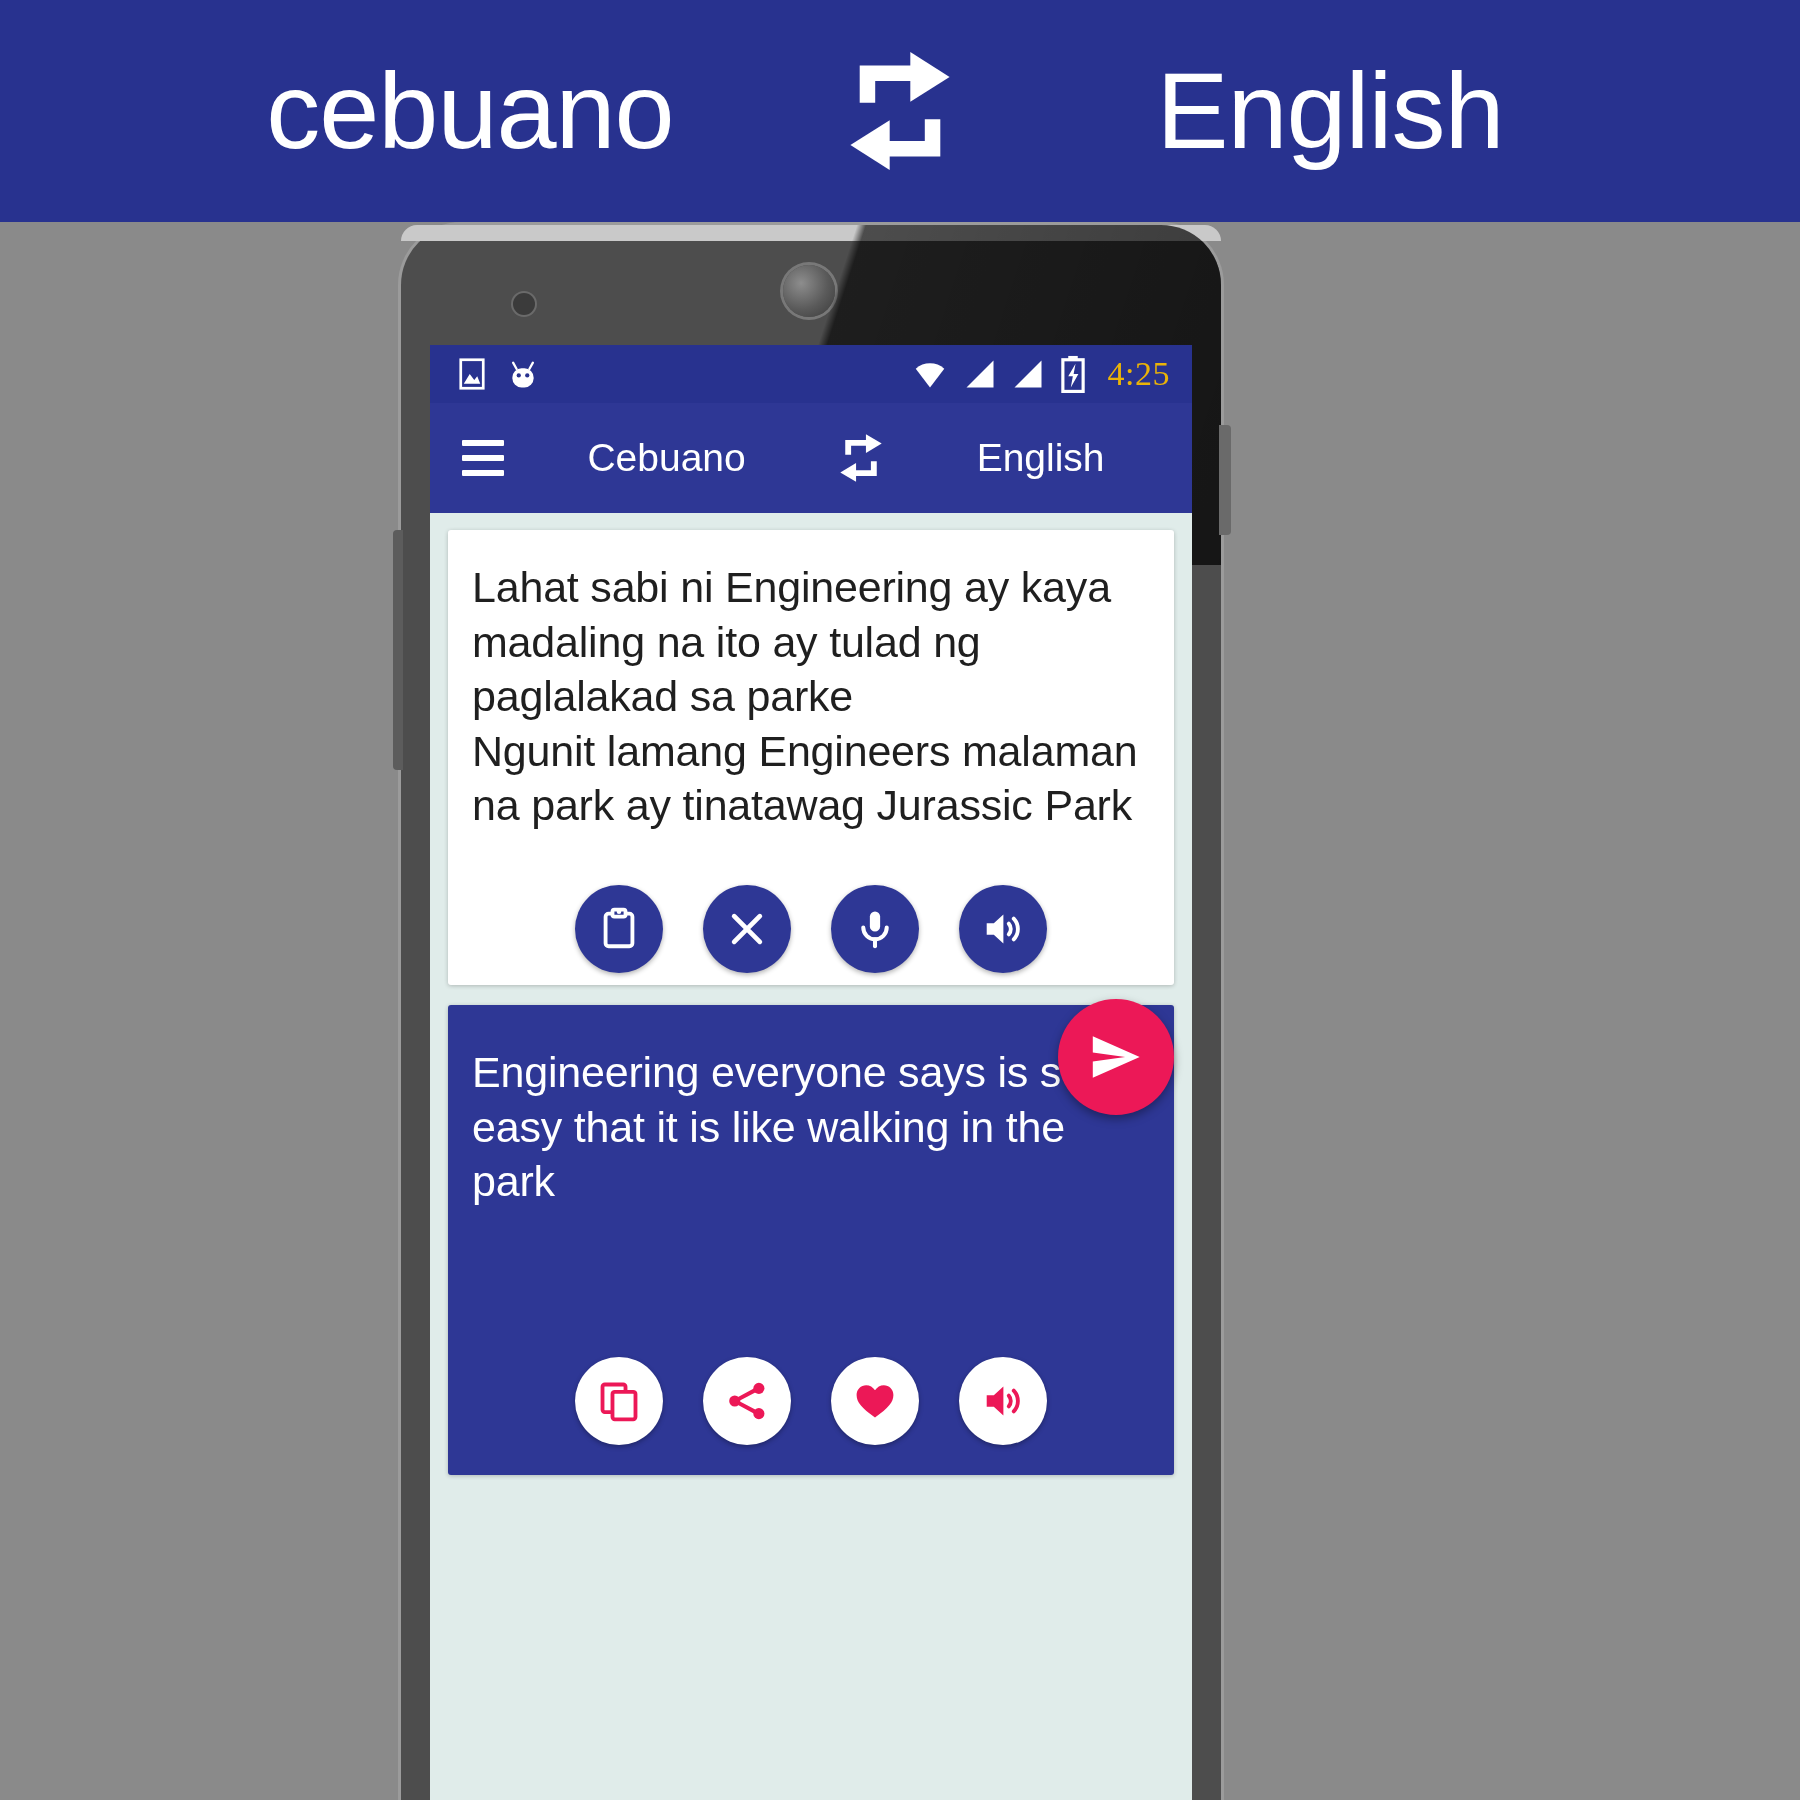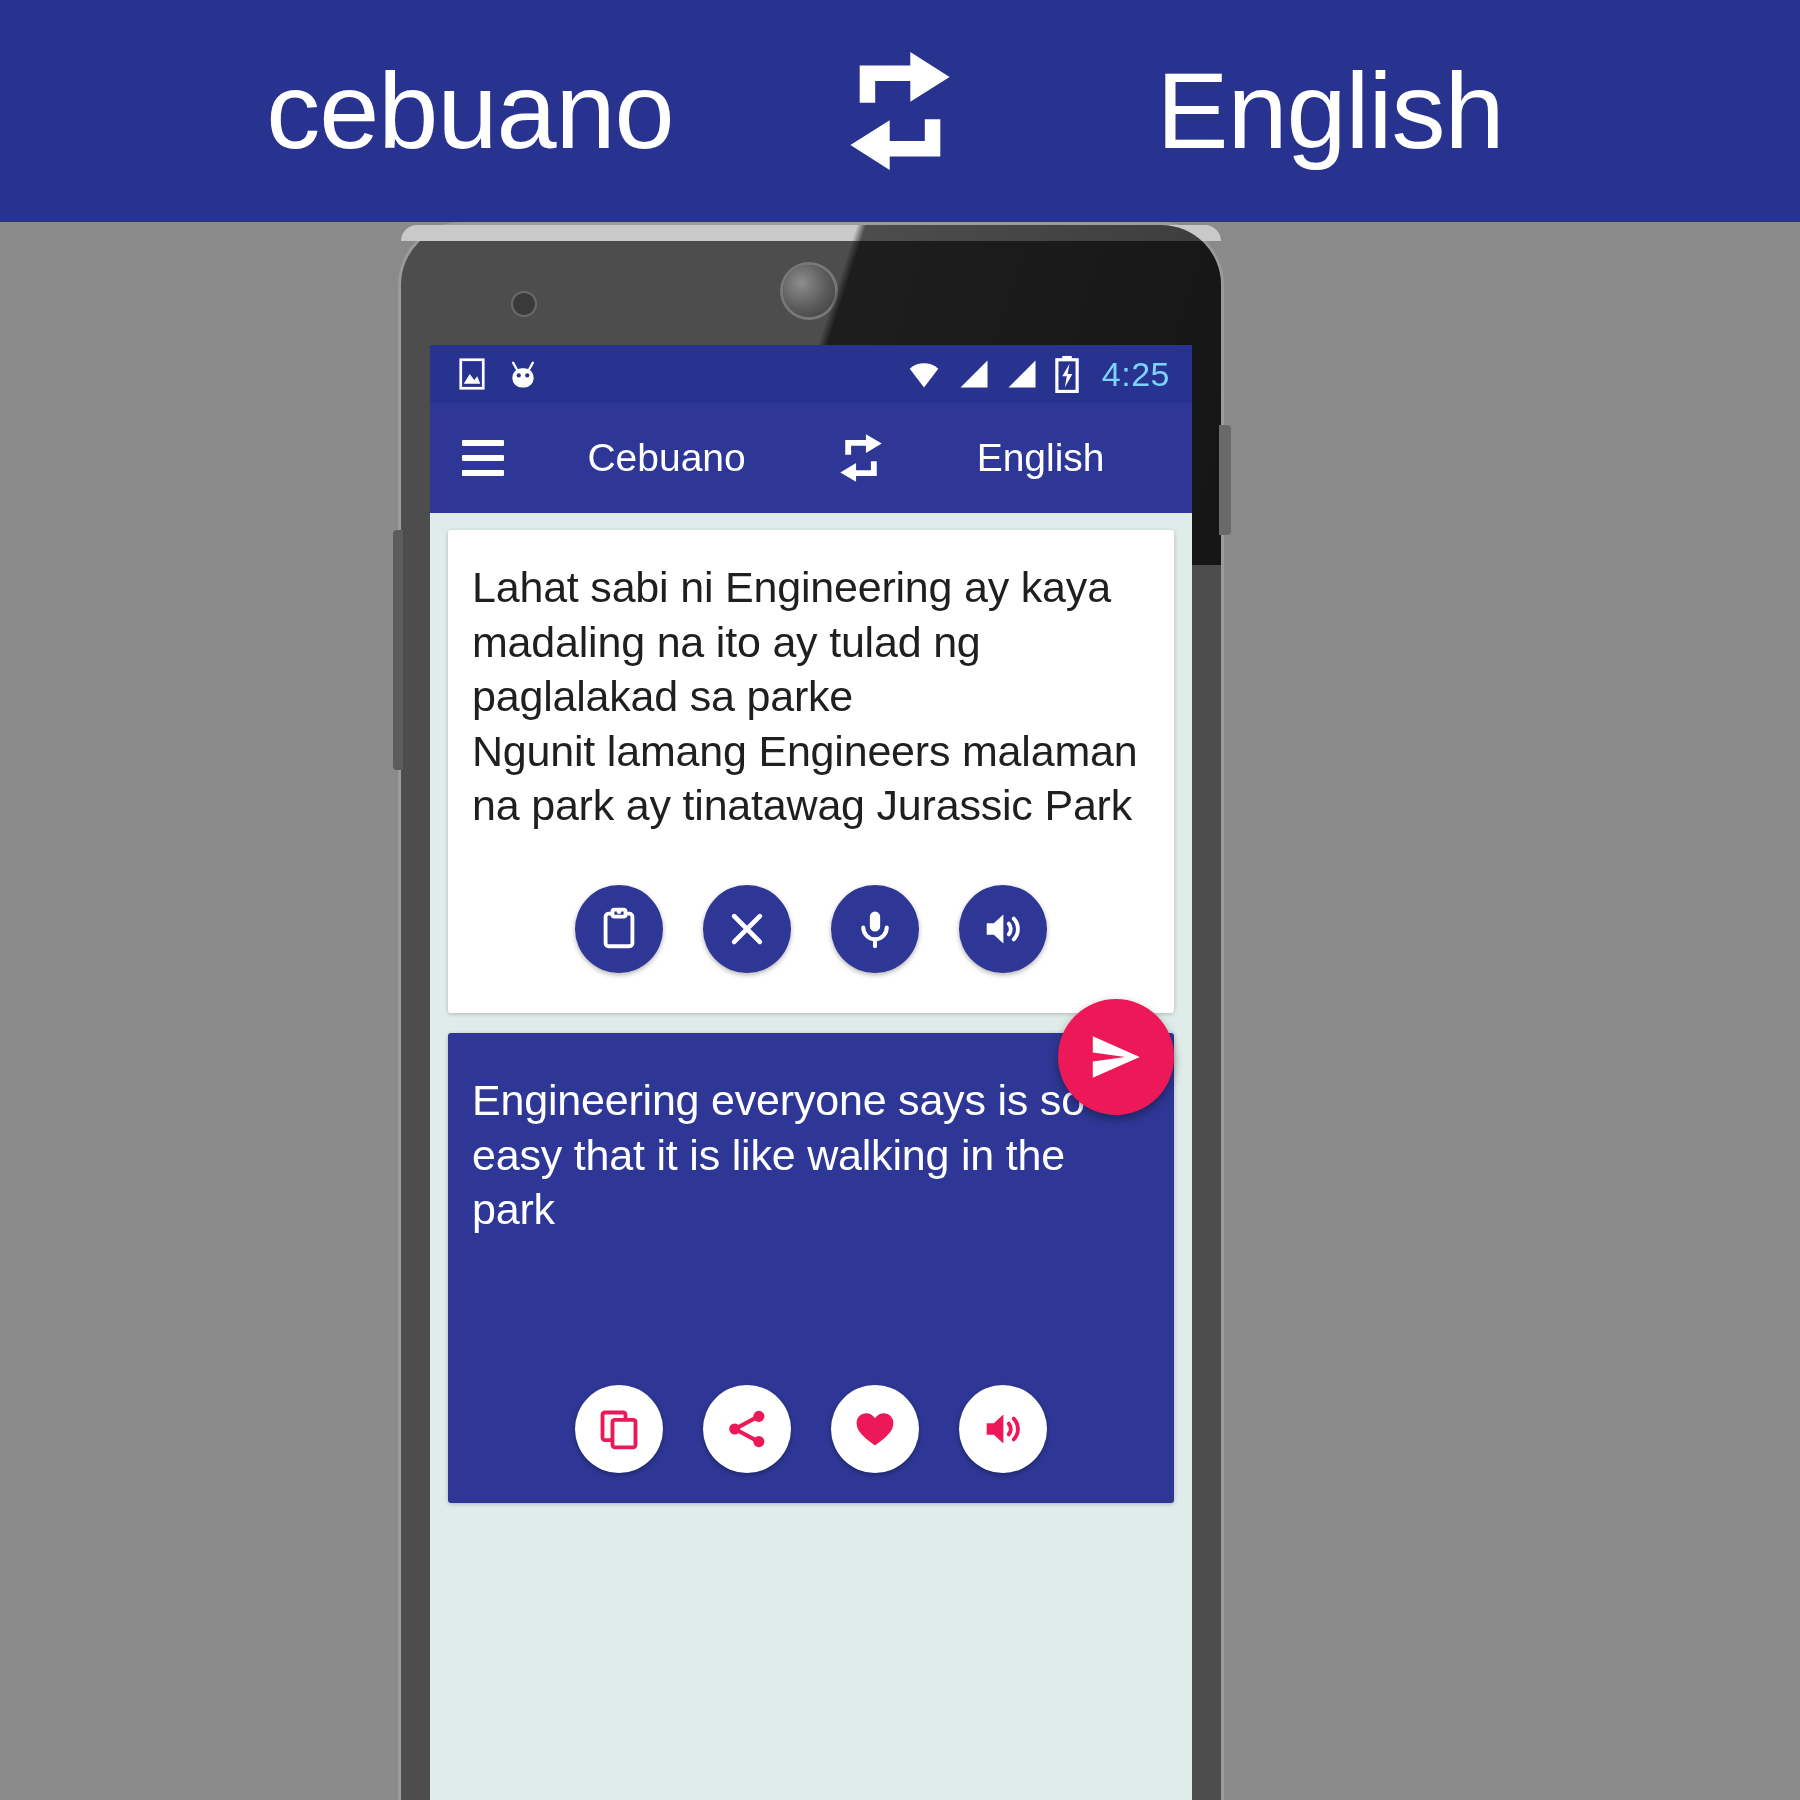--- a/index.html
+++ b/index.html
@@ -89,7 +89,8 @@
     height:58px;background:#28328f;
     display:flex;align-items:center;
     padding:0 22px 0 24px;box-sizing:border-box;
-    color:#7dd3fc;
+    color:#eab308;
+    font-family:Liberation Serif, serif;
   }
   .sb-left{display:flex;align-items:center;gap:16px;flex:0 0 auto;}
   .sb-spacer{flex:1 1 auto;}

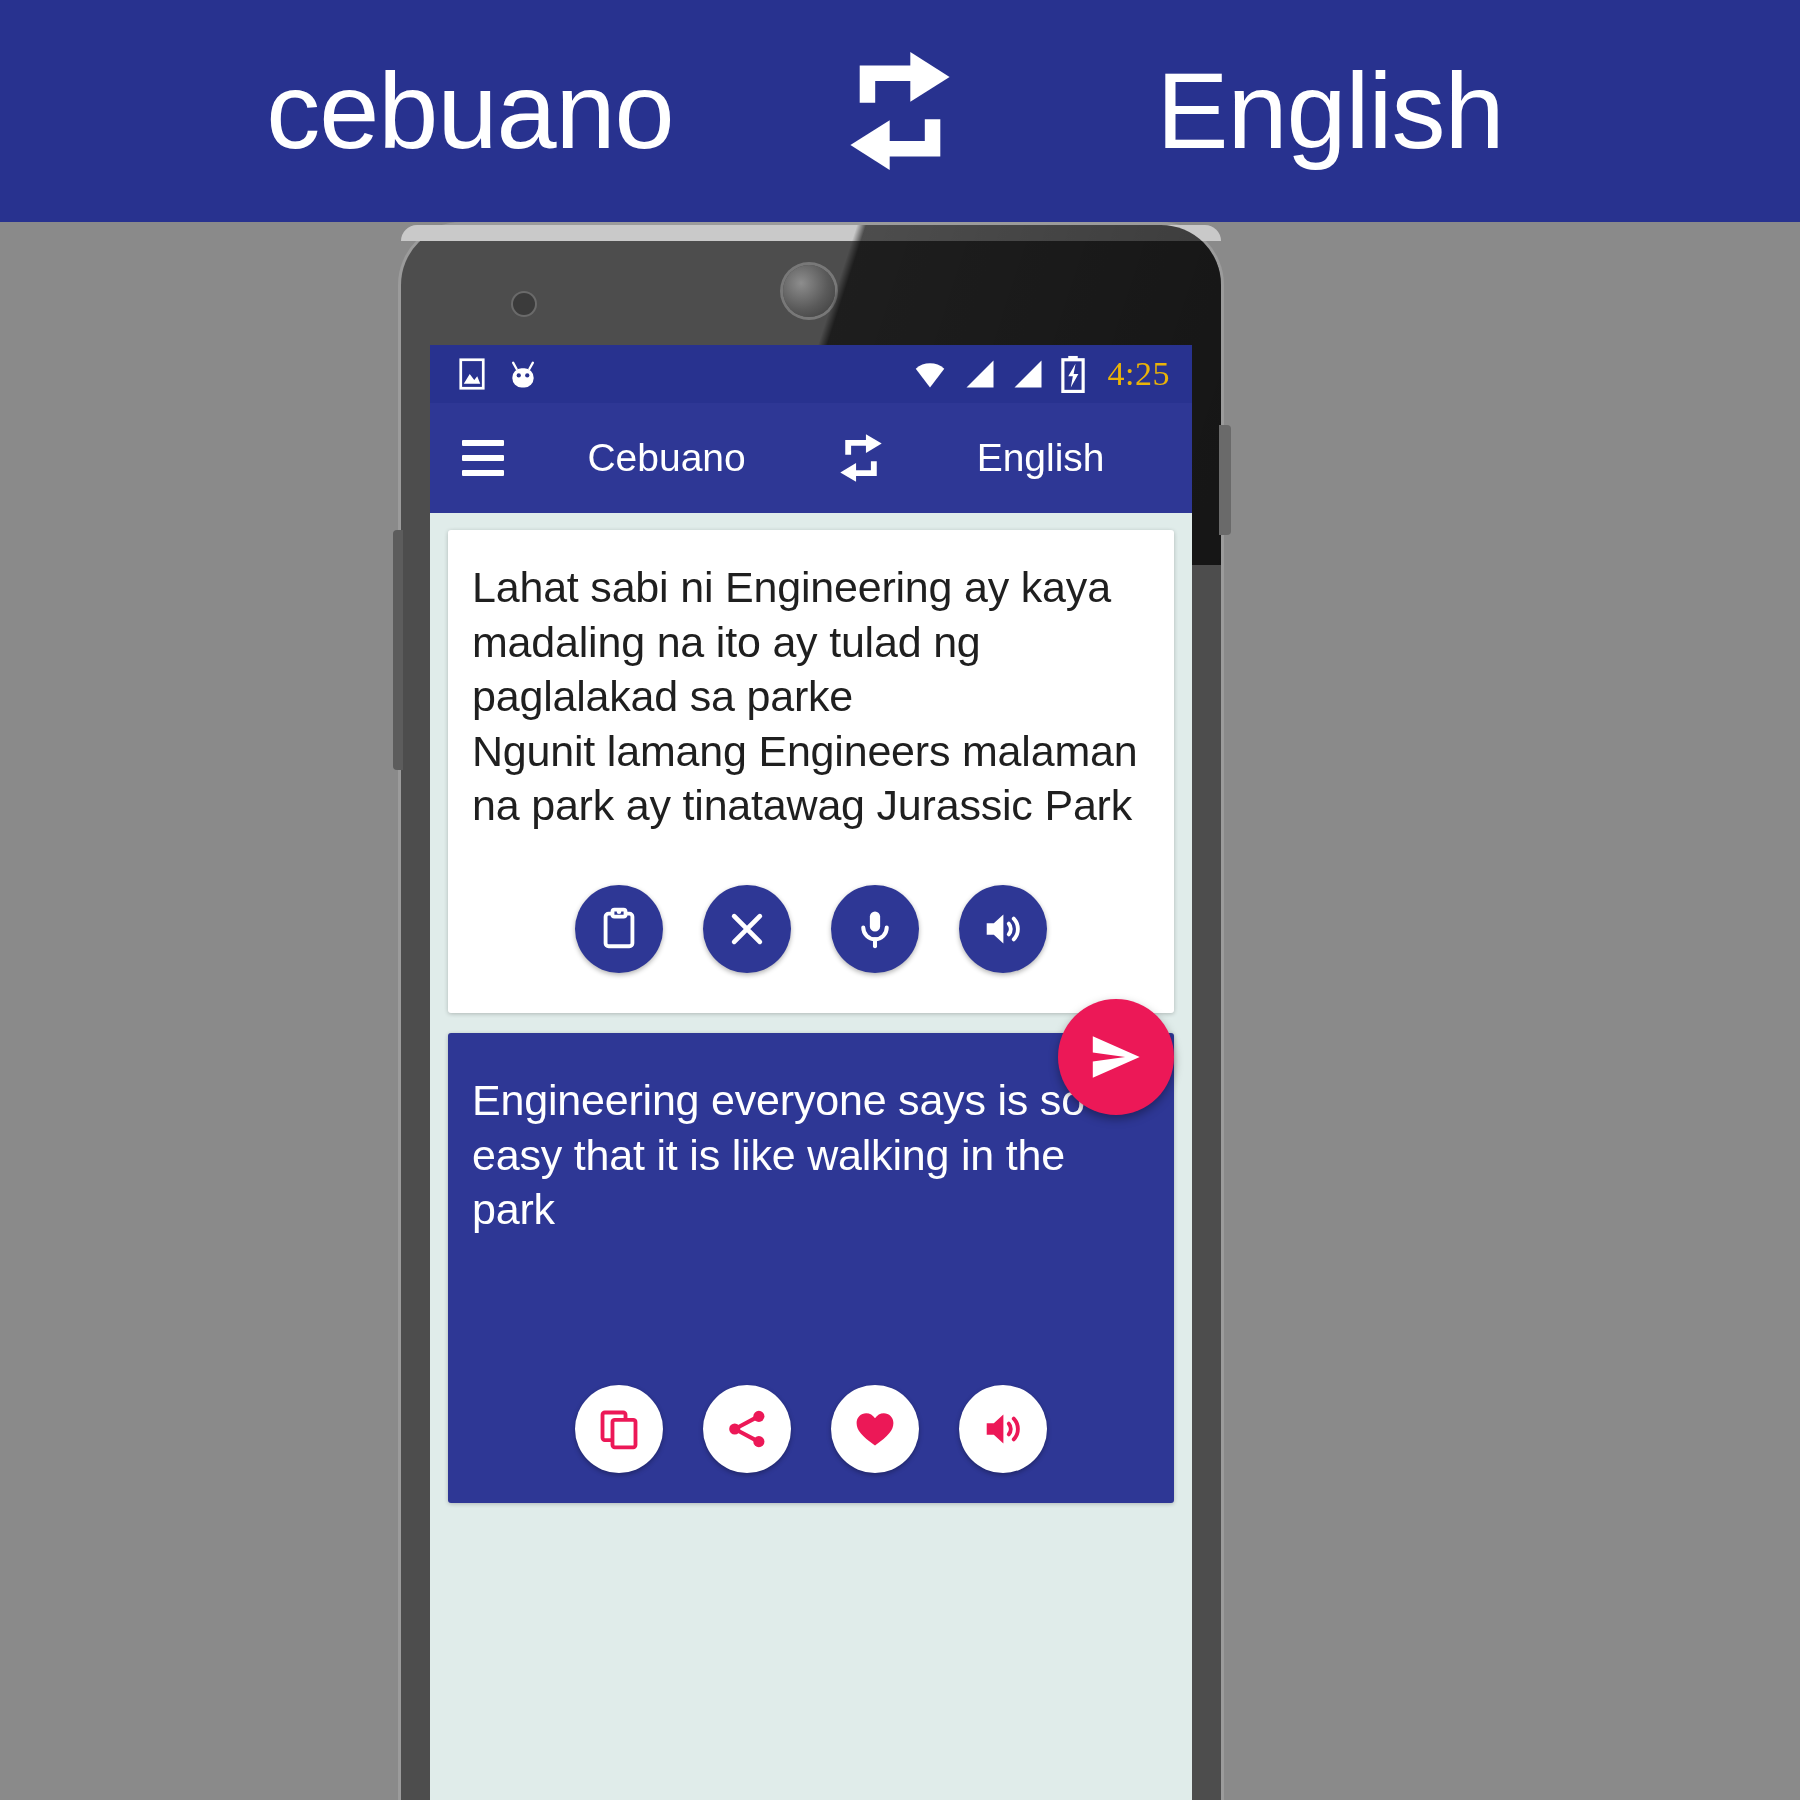--- a/index.html
+++ b/index.html
@@ -129,7 +129,7 @@
     margin:8px 9px 0 9px;
     border-radius:3px;
     box-shadow:0 1px 4px rgba(0,0,0,.22);
-    padding:30px 0 40px 0;
+    padding:30px 0 12px 0;
     position:relative;
   }
   .src-text{

